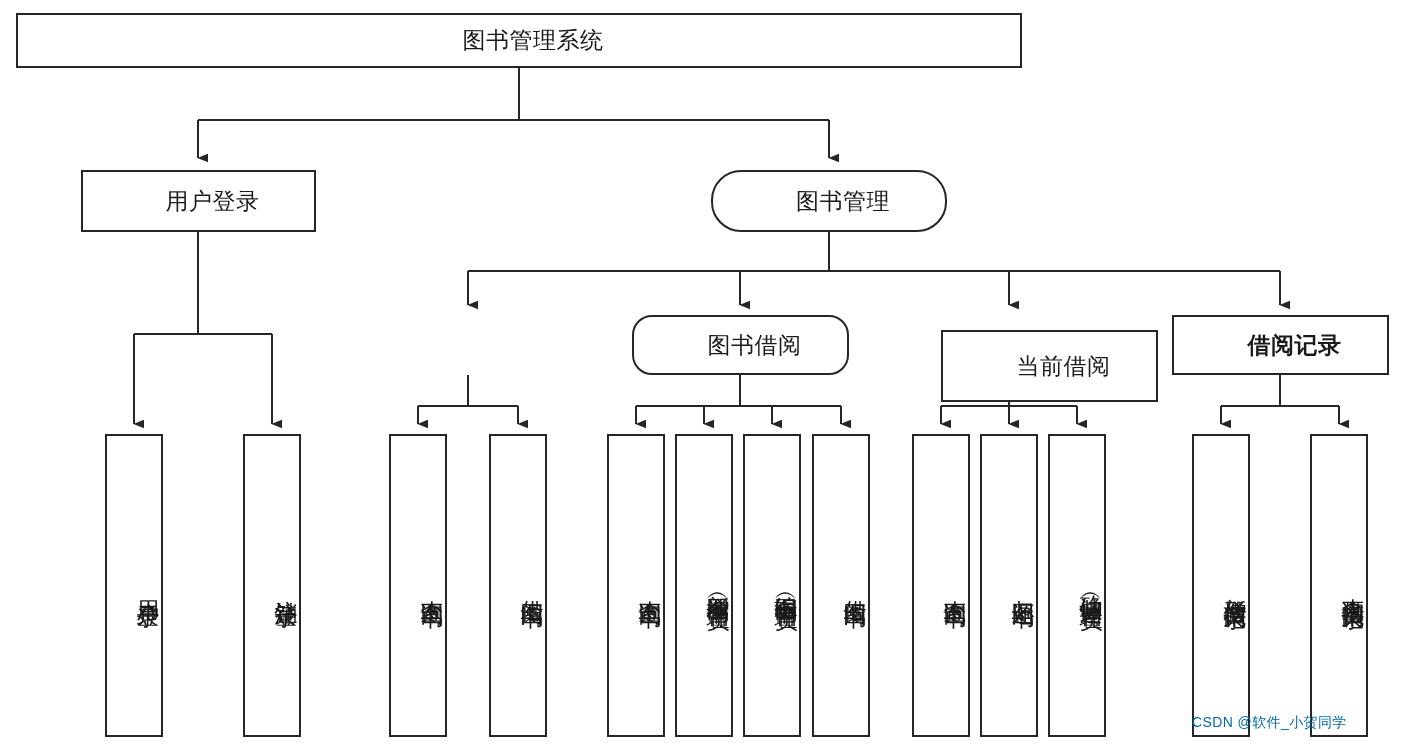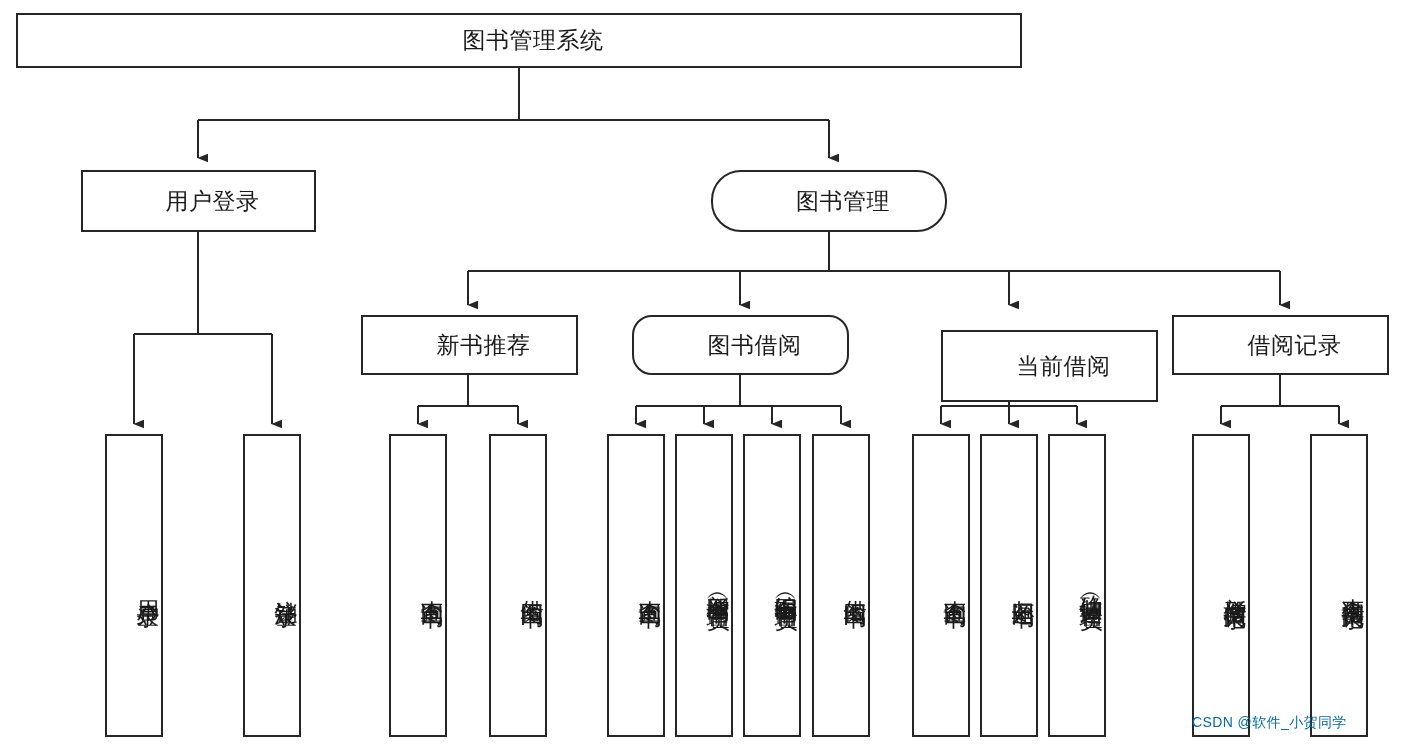--- a/index.html
+++ b/index.html
@@ -132,9 +132,6 @@
     <span class="node-label-h">图书管理</span>
   </div>
 
-  <div class="node-box" style="left:361px; top:315px; width:217px; height:60px;">
-    <span class="node-label-h">新书推荐</span>
-  </div>
 
   <div class="node-box" style="left:632px; top:315px; width:217px; height:60px;border-radius:20px;">
     <span class="node-label-h">图书借阅</span>

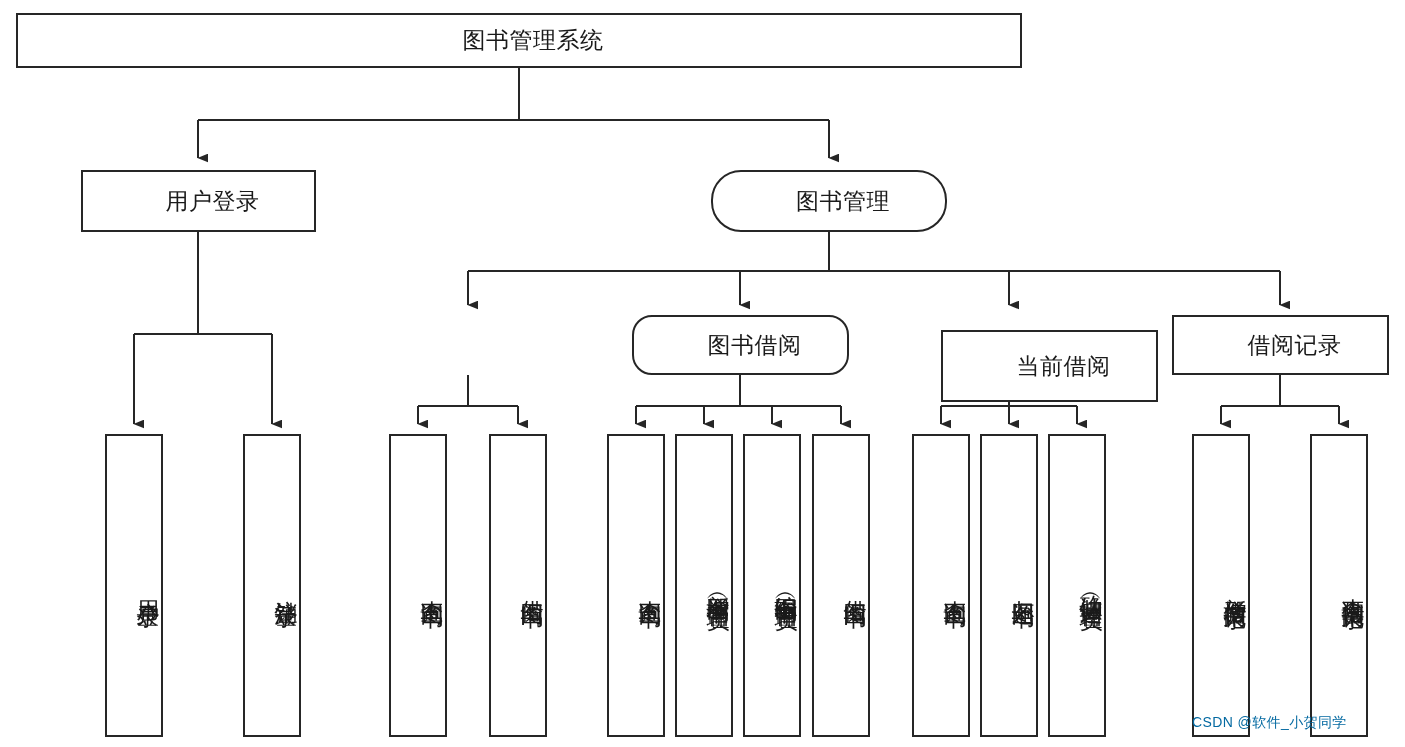--- a/index.html
+++ b/index.html
@@ -141,7 +141,7 @@
     <span class="node-label-h">当前借阅</span>
   </div>
 
-  <div class="node-box" style="left:1172px; top:315px; width:217px; height:60px;">
+  <div class="node-box" style="left:1172px; top:315px; width:217px; height:60px;font-weight:bold;">
     <span class="node-label-h">借阅记录</span>
   </div>
 

